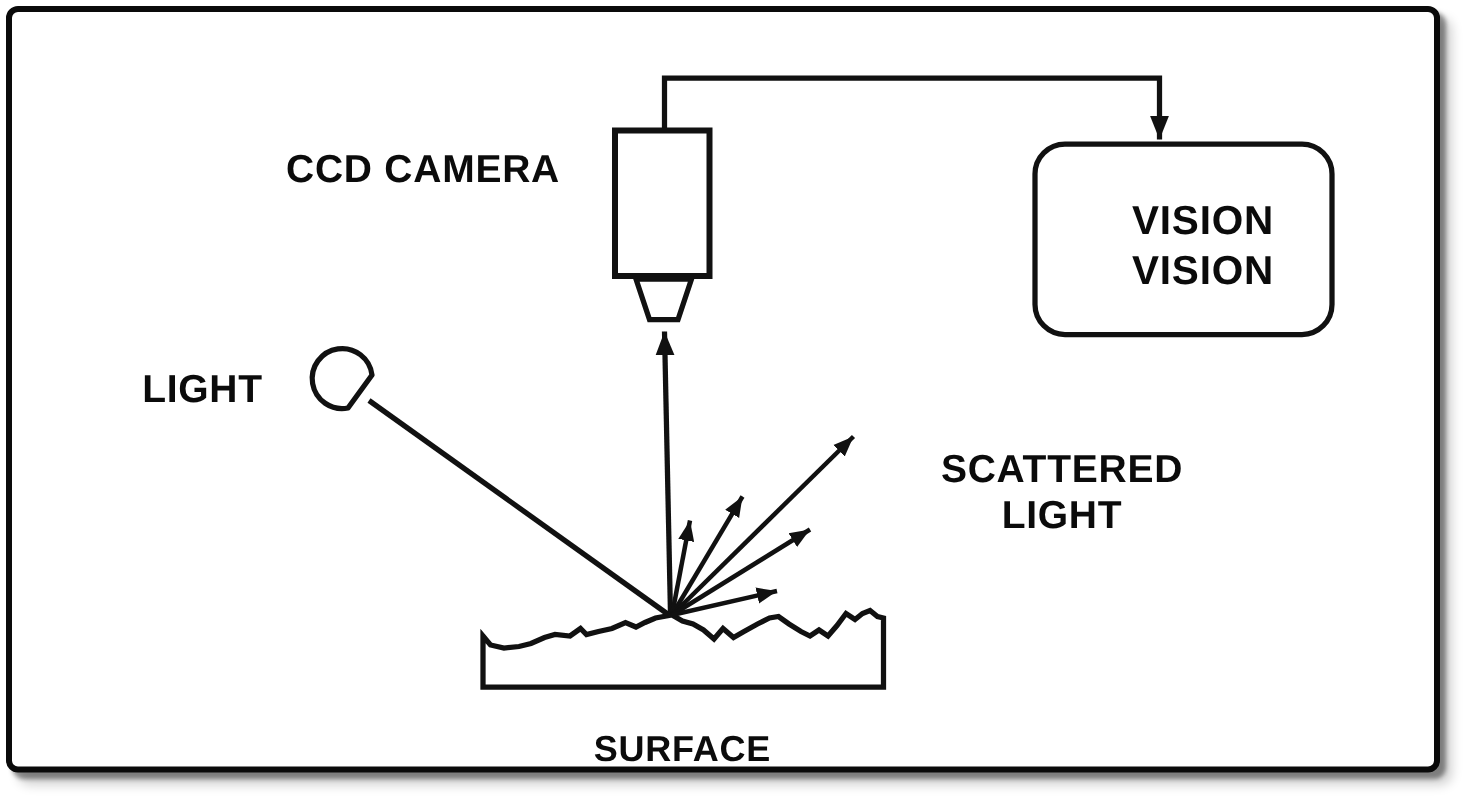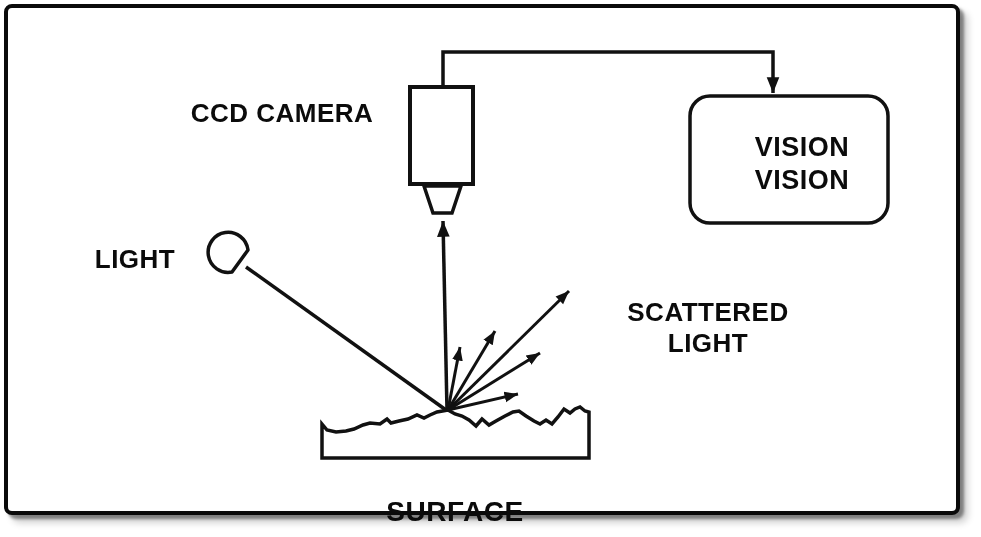--- a/index.html
+++ b/index.html
@@ -34,7 +34,7 @@
   .lbl-light{left:135px;top:259px;font-size:26px;line-height:30px;}
   .lbl-vision{left:802px;top:164px;font-size:27px;line-height:33px;text-align:center;}
   .lbl-scattered{left:668px;top:328px;font-size:26px;line-height:31px;margin-left:40px;}
-  .lbl-surface{left:455px;top:512px;font-size:28px;text-align:right;}
+  .lbl-surface{left:455px;top:500px;font-size:24px;text-align:right;}
 </style>
 </head>
 <body>

